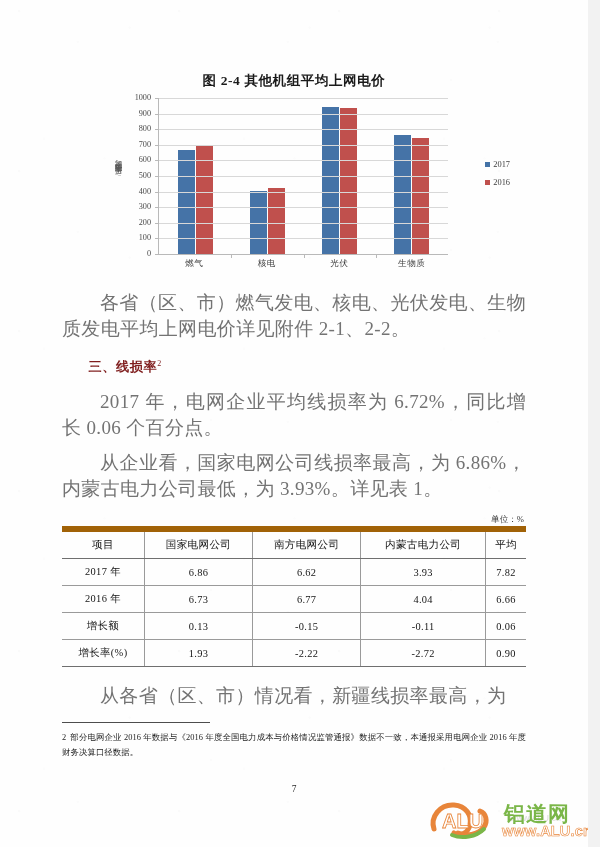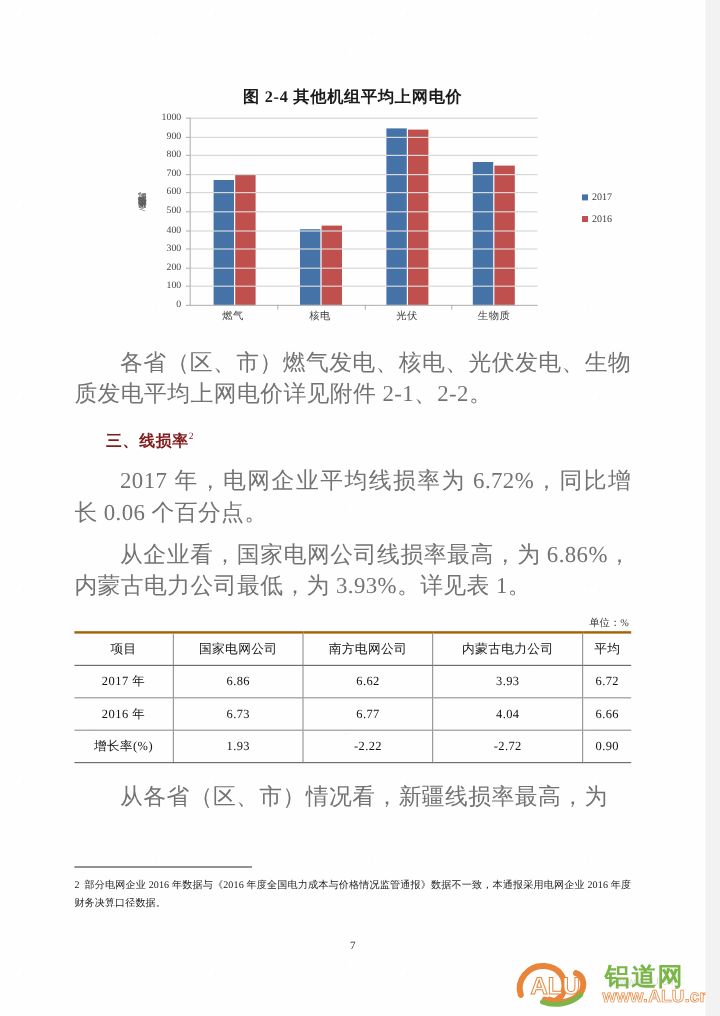--- a/index.html
+++ b/index.html
@@ -249,7 +249,7 @@
     border-right: none;
   }
   table.stats thead th {
-    border-top: 2px solid #a16207;
+    border-top: 6px solid #a16207;
     border-bottom: 1px solid #6f6f6f;
     font-size: 10.6px;
   }

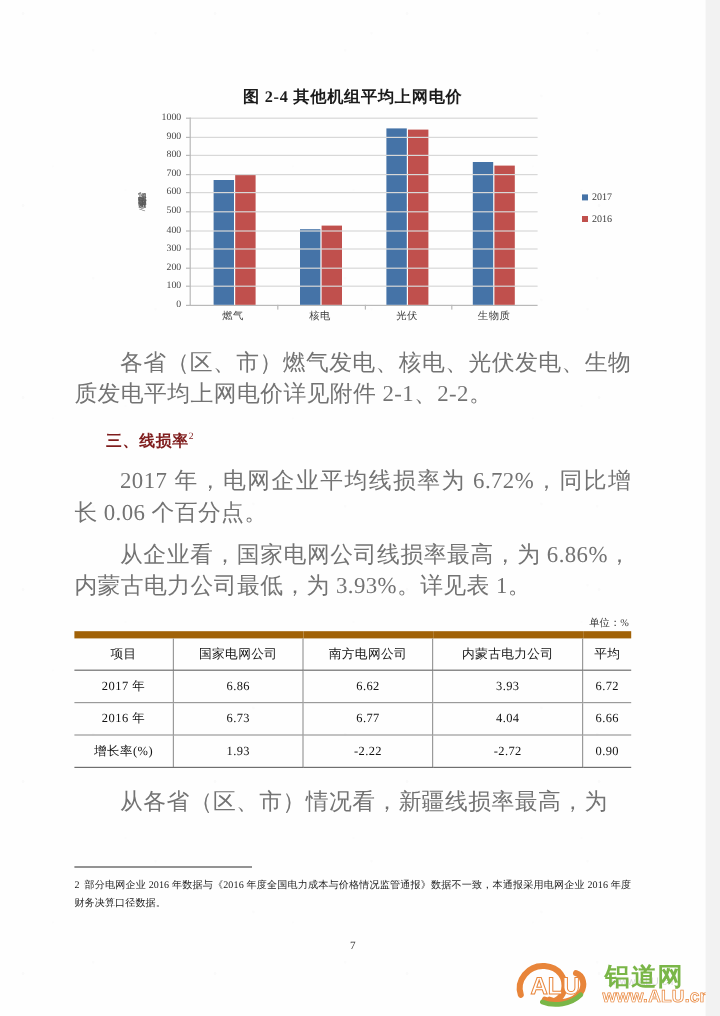--- a/index.html
+++ b/index.html
@@ -445,7 +445,7 @@
               <td>6.86</td>
               <td>6.62</td>
               <td>3.93</td>
-              <td>6.72</td>
+              <td>7.82</td>
             </tr>
             <tr>
               <td class="rowhead">2016 年</td>

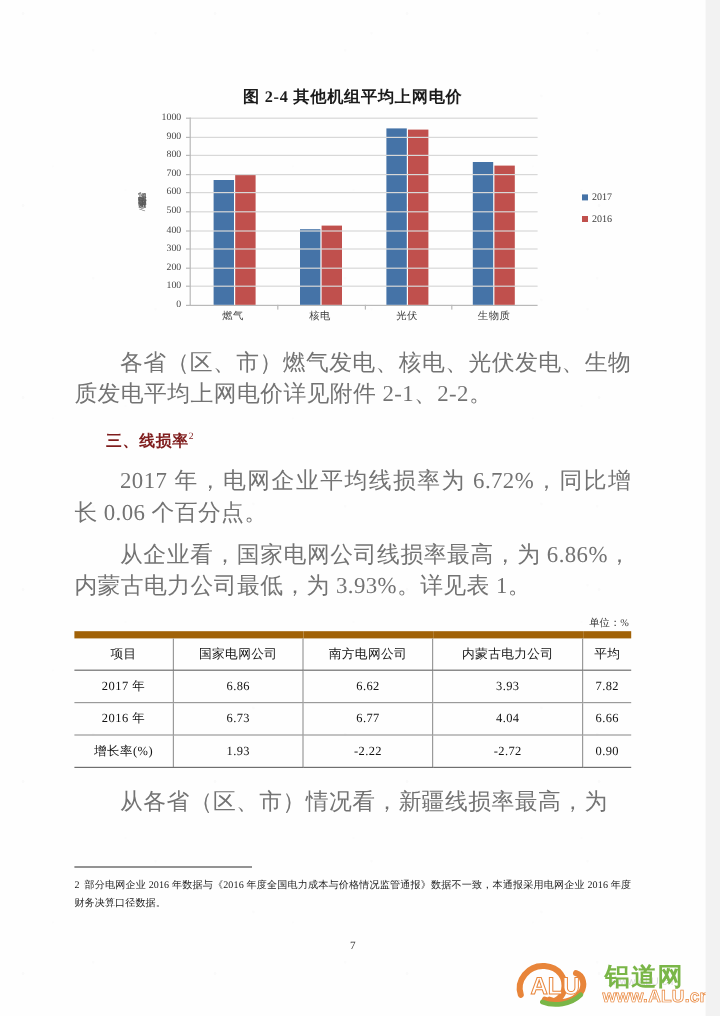--- a/index.html
+++ b/index.html
@@ -455,6 +455,13 @@
               <td>6.66</td>
             </tr>
             <tr>
+              <td class="rowhead">增长额</td>
+              <td>0.13</td>
+              <td>-0.15</td>
+              <td>-0.11</td>
+              <td>0.06</td>
+            </tr>
+            <tr>
               <td class="rowhead">增长率(%)</td>
               <td>1.93</td>
               <td>-2.22</td>

